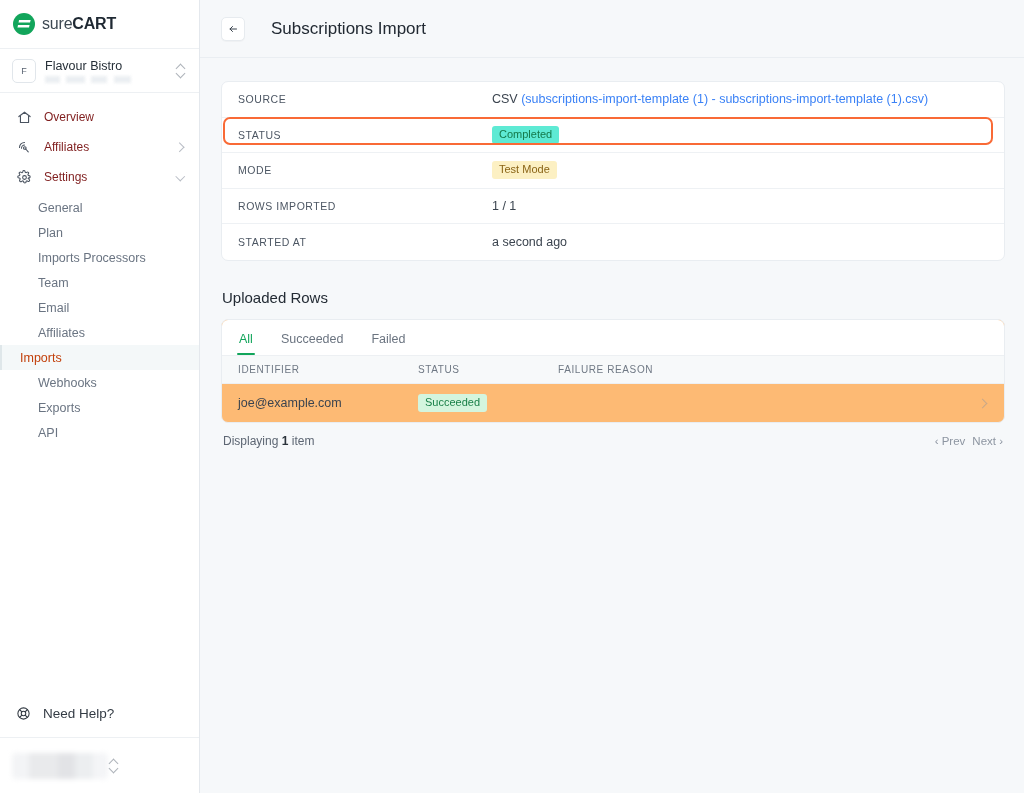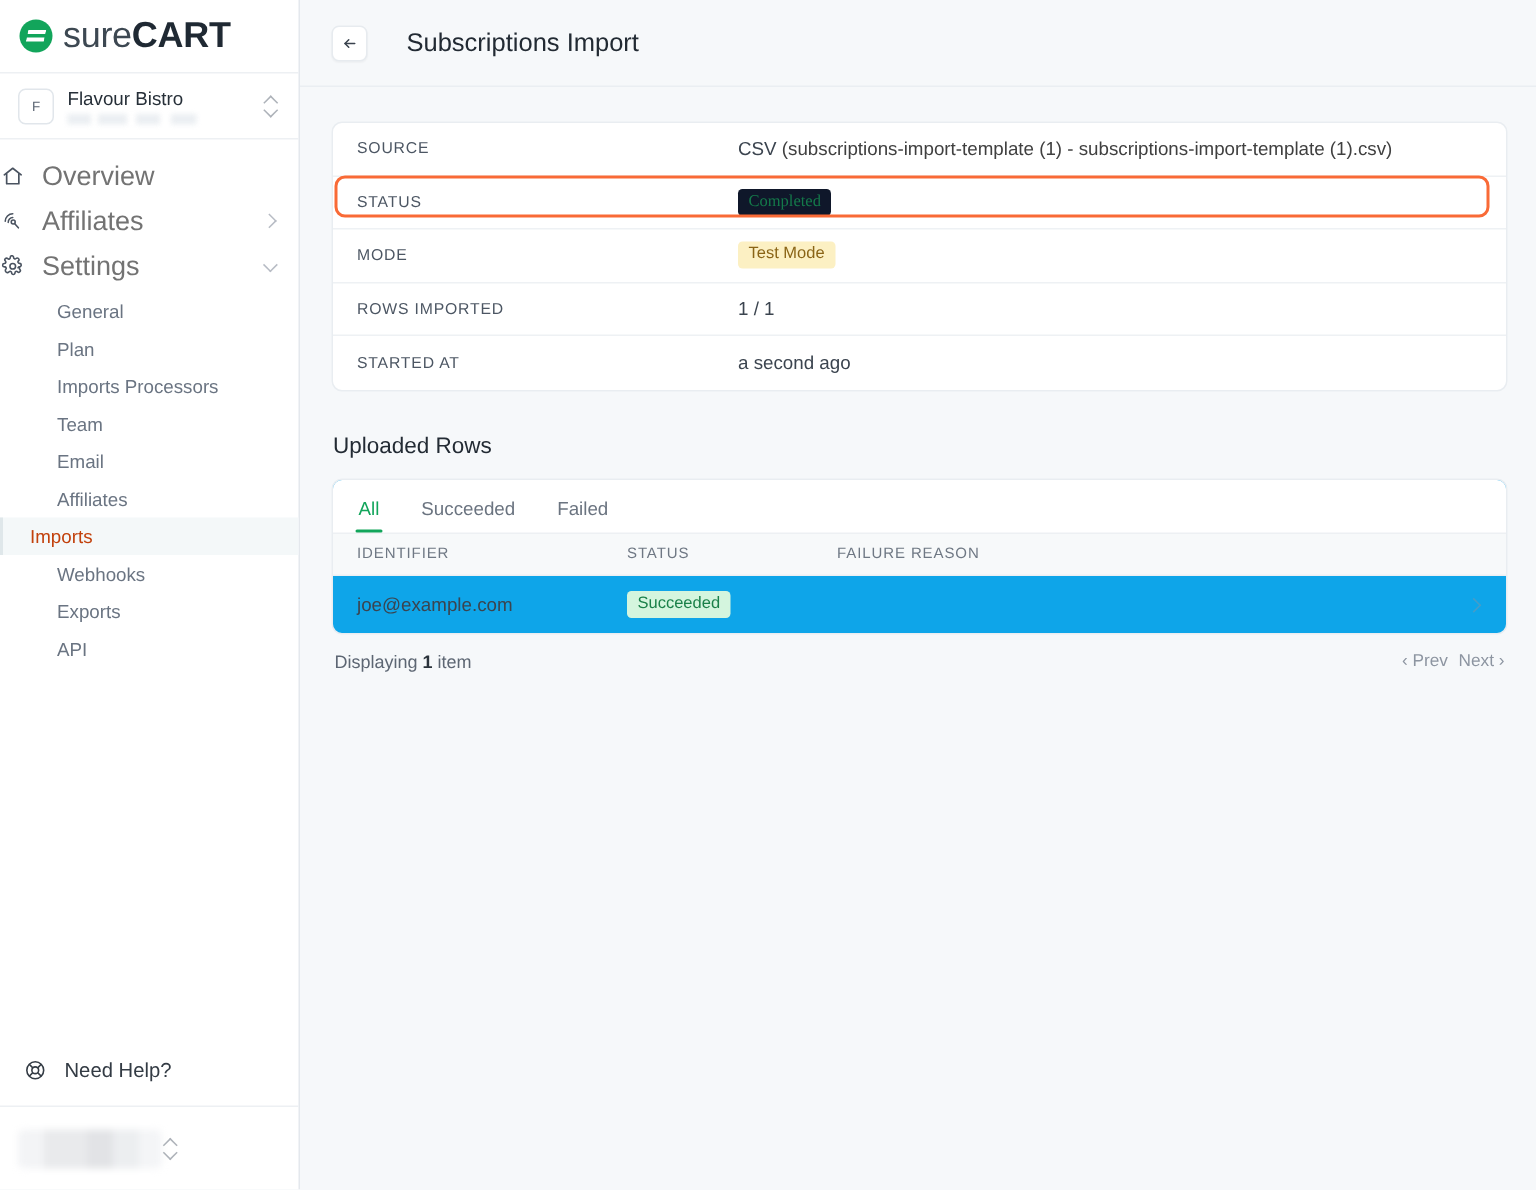--- a/index.html
+++ b/index.html
@@ -58,7 +58,7 @@
     transform: skewX(-12deg);
   }
   .brand-text {
-    font-size: 24px;
+    font-size: 16px;
     letter-spacing: -0.2px;
     color: #1f2933;
     display: flex;

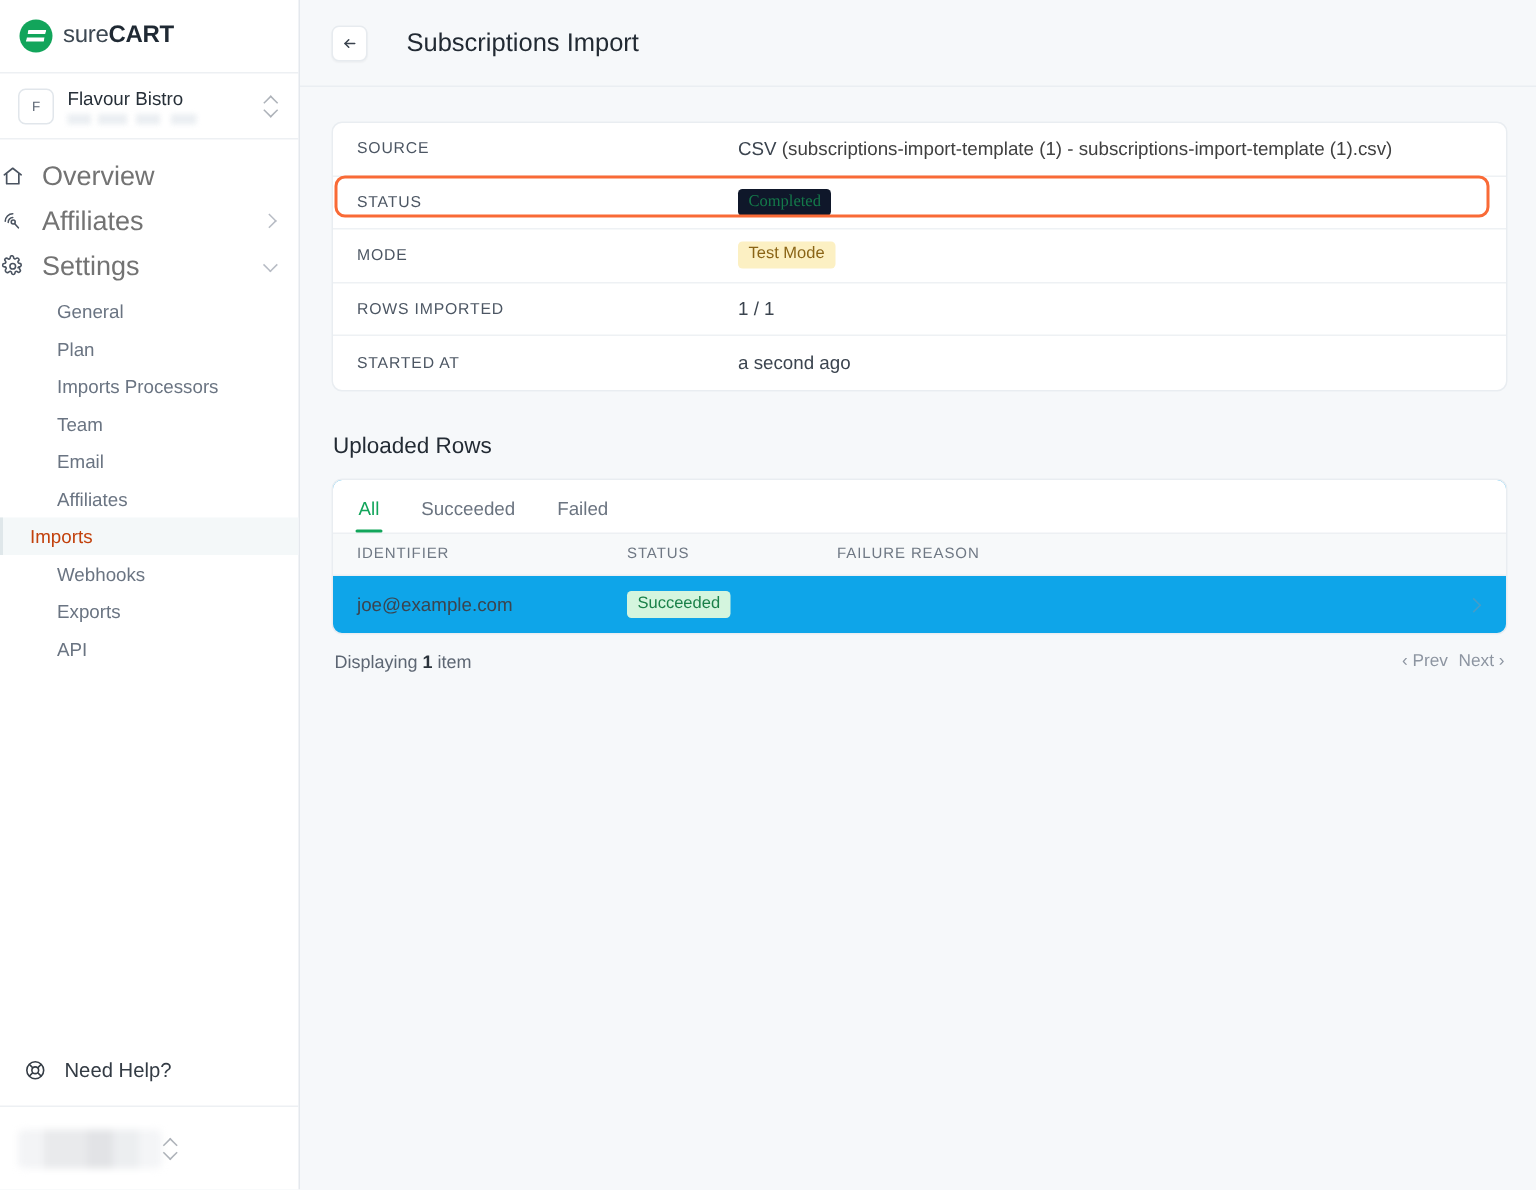--- a/index.html
+++ b/index.html
@@ -278,7 +278,7 @@
     font-size: 12.5px;
     color: #3b444f;
   }
-  .link-green { color: #404040; }
+  .link-green { color: #3b82f6; }
 
   .badge {
     display: inline-block;

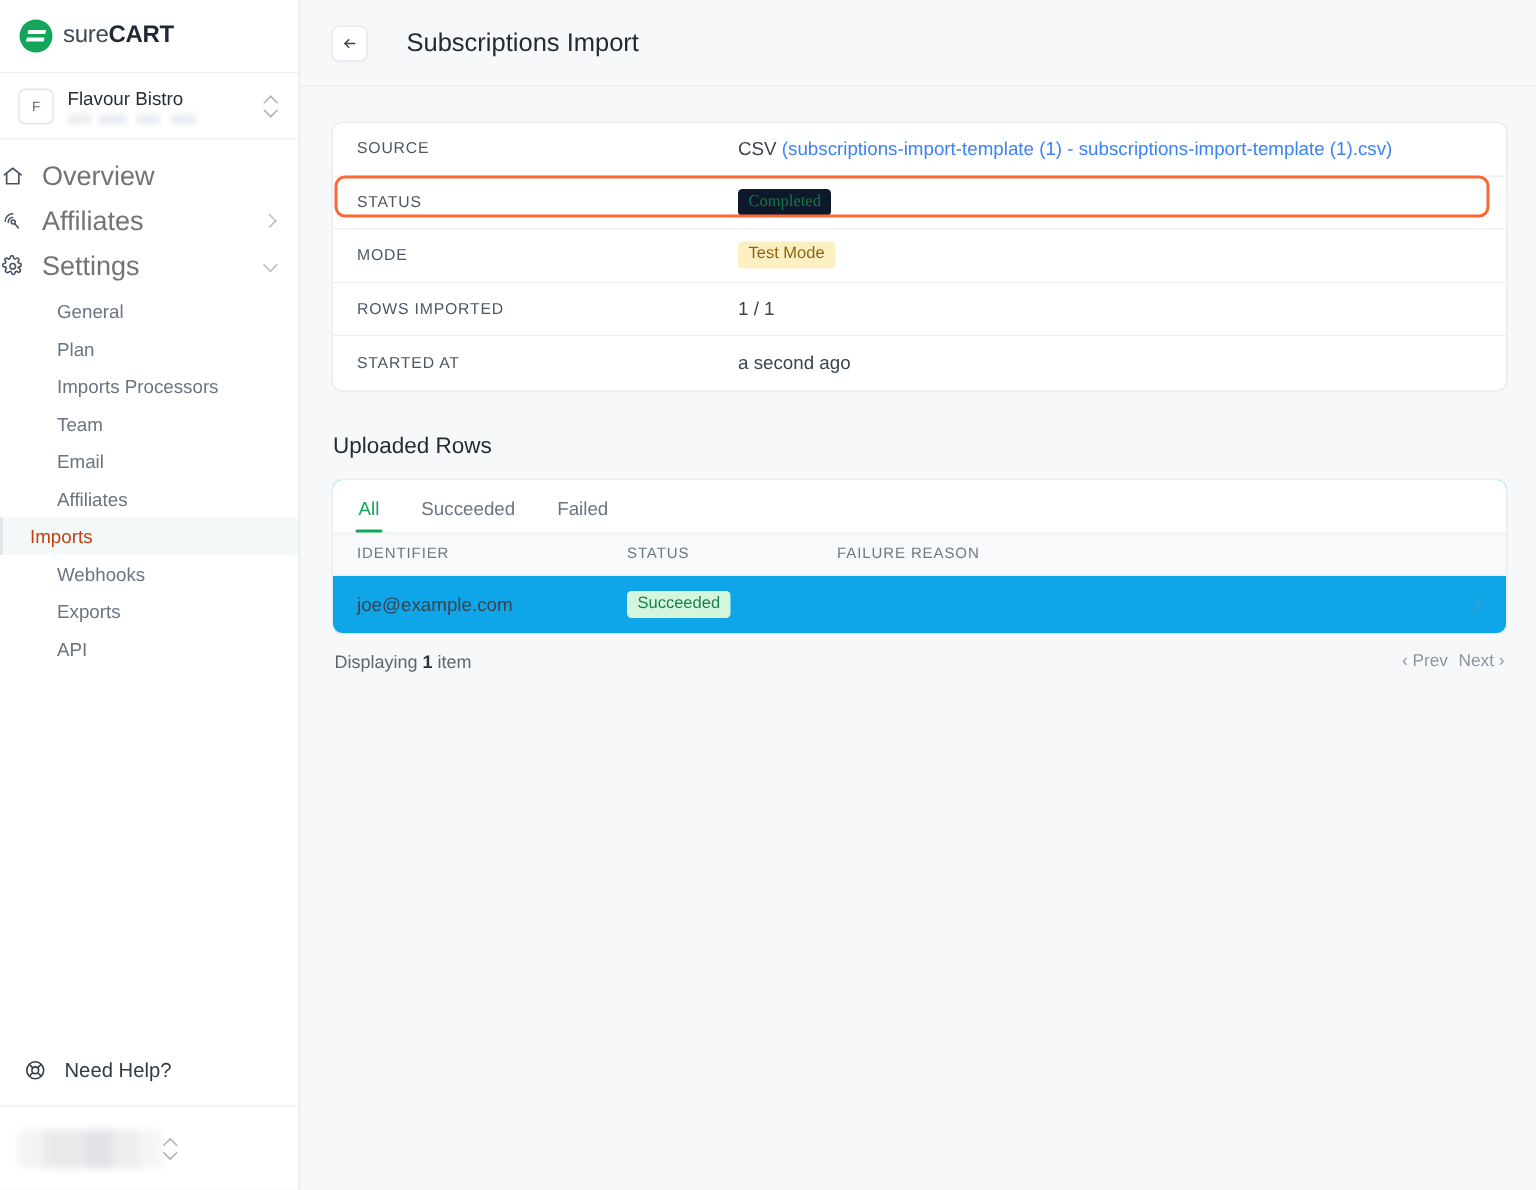--- a/index.html
+++ b/index.html
@@ -125,10 +125,10 @@
     display: flex;
     align-items: center;
     height: 30px;
-    padding: 0 14px 0 0;
-    cursor: pointer;
-    font-size: 18px;
-    color: #737373;
+    padding: 0 14px 0 16px;
+    cursor: pointer;
+    font-size: 12px;
+    color: #7f1d1d;
   }
   .nav-item .ico {
     width: 17px; height: 17px;

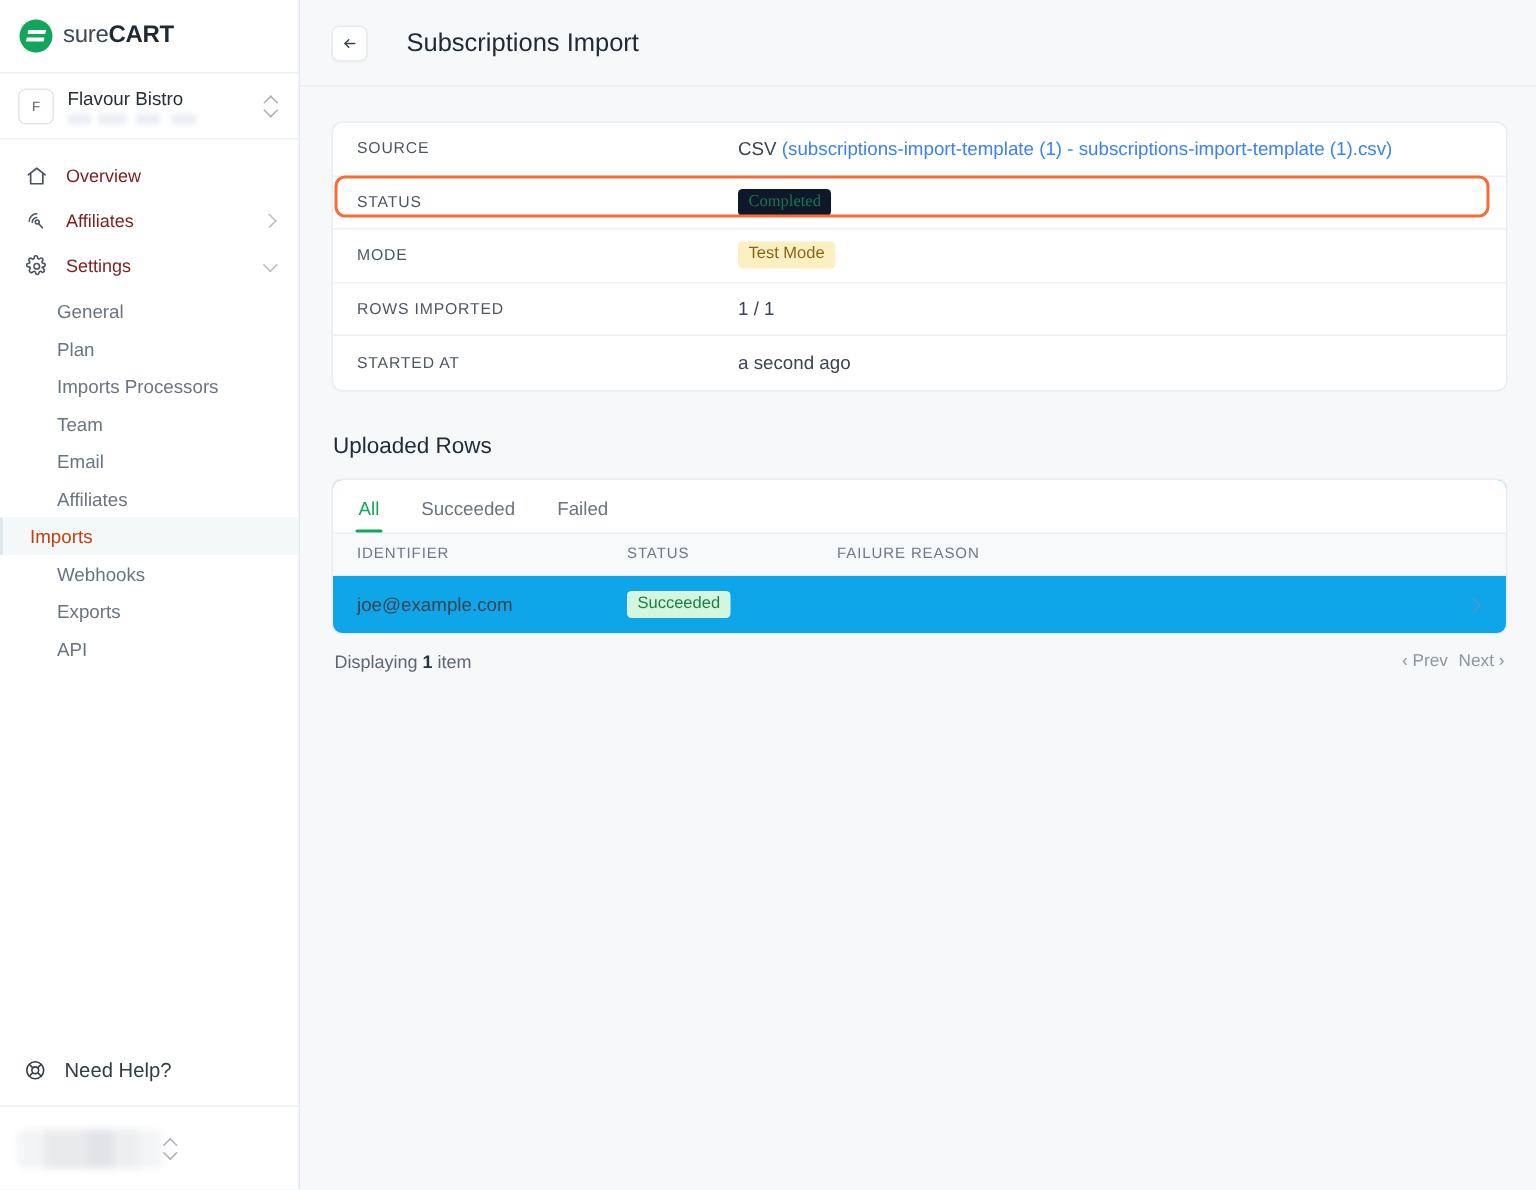--- a/index.html
+++ b/index.html
@@ -287,7 +287,7 @@
     border-radius: 3px;
     line-height: 13px;
   }
-  .badge.green { background: #0f172a; color: #14794a; font-family: Liberation Serif, serif; }
+  .badge.green { background: #5eead4; color: #14794a; }
   .badge.yellow { background: #fcf0c3; color: #8a6416; }
   .badge.green-soft { background: #d4f5de; color: #1a8049; }
 

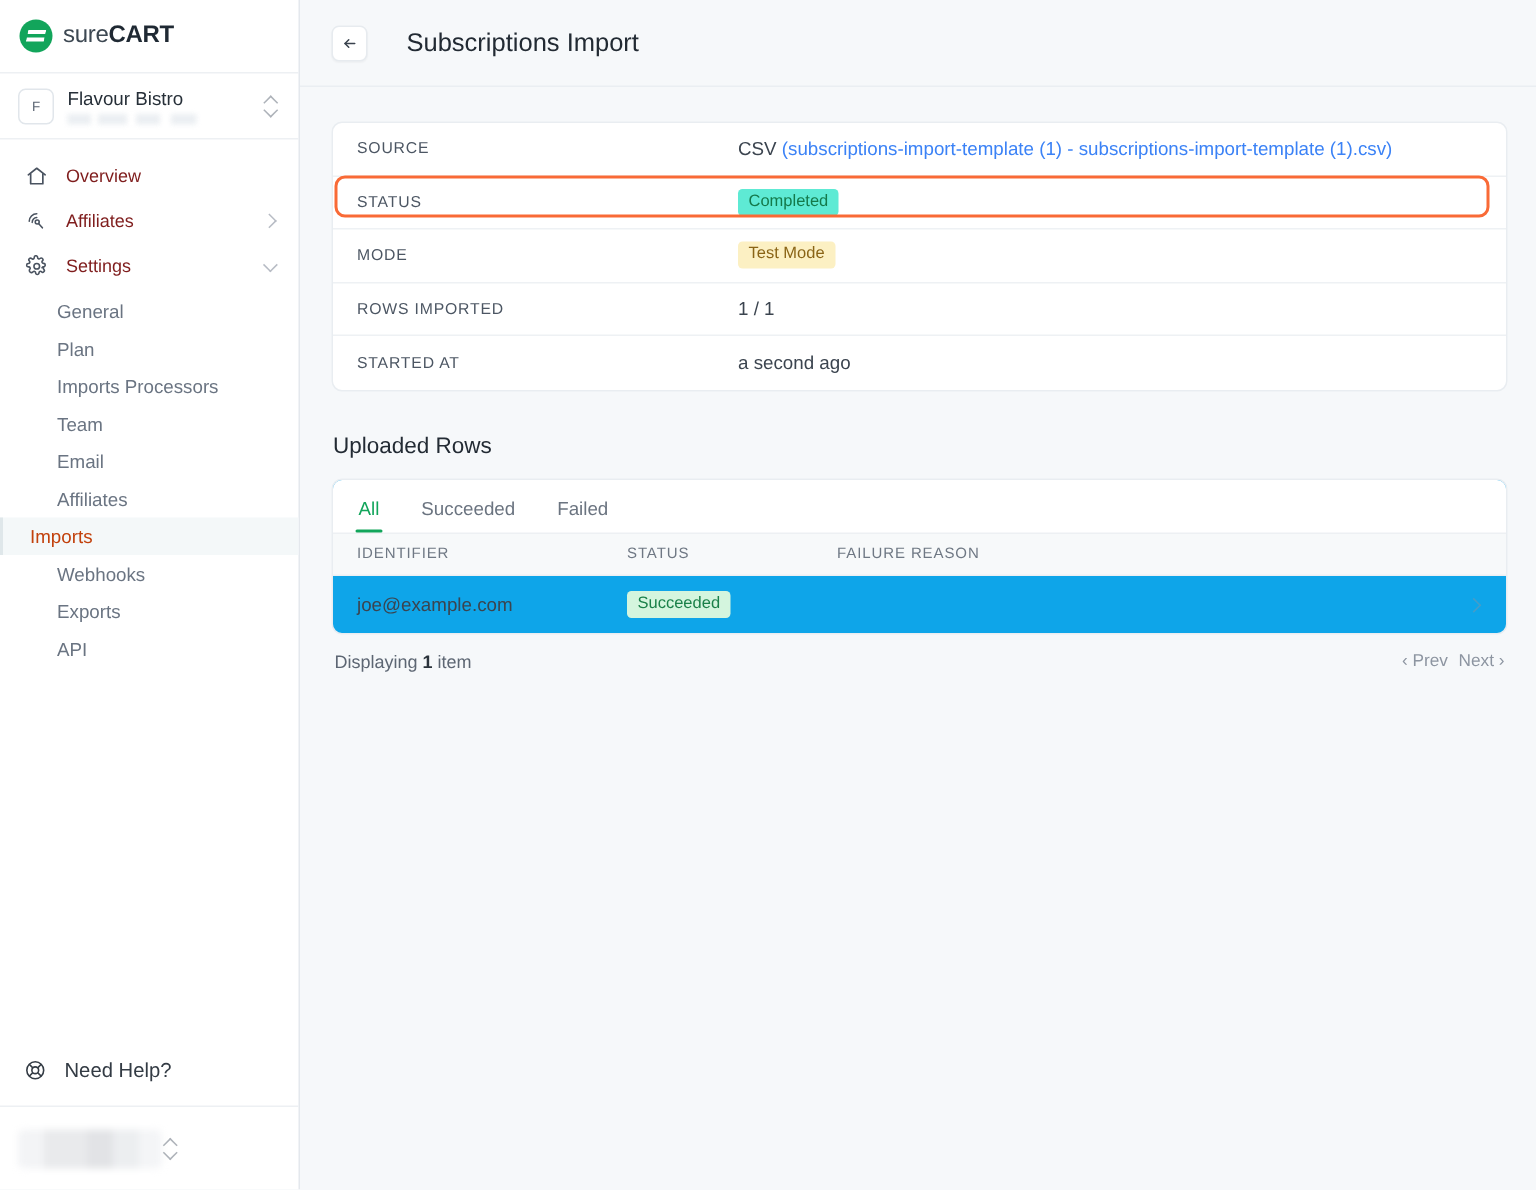--- a/index.html
+++ b/index.html
@@ -313,7 +313,7 @@
   }
 
   .table-card {
-    background: #0ea5e9;
+    background: #fdba74;
     border: 1px solid #e9edf1;
     border-radius: 7px;
     width: 784px;

